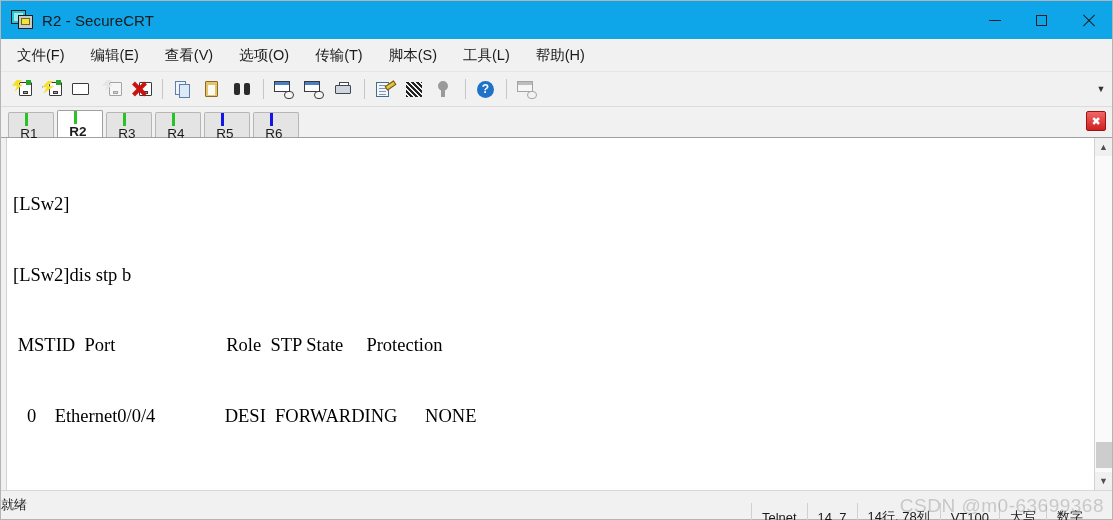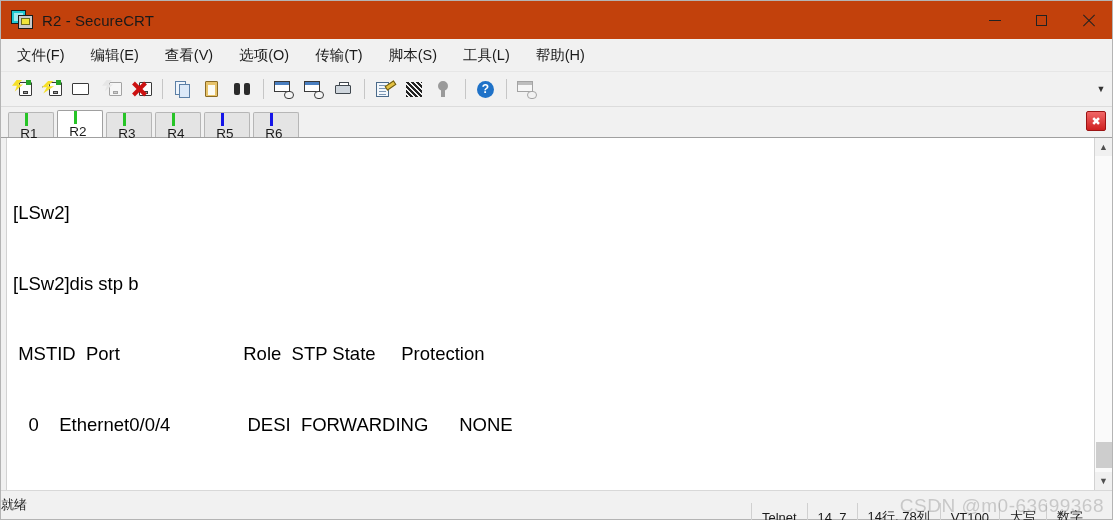--- a/index.html
+++ b/index.html
@@ -18,7 +18,7 @@
   }
   
   .titlebar{
-    height:38px;min-height:38px;background:#c2410c;
+    height:38px;min-height:38px;background:#0ea5e9;
     display:flex;align-items:center;
     position:relative;
   }

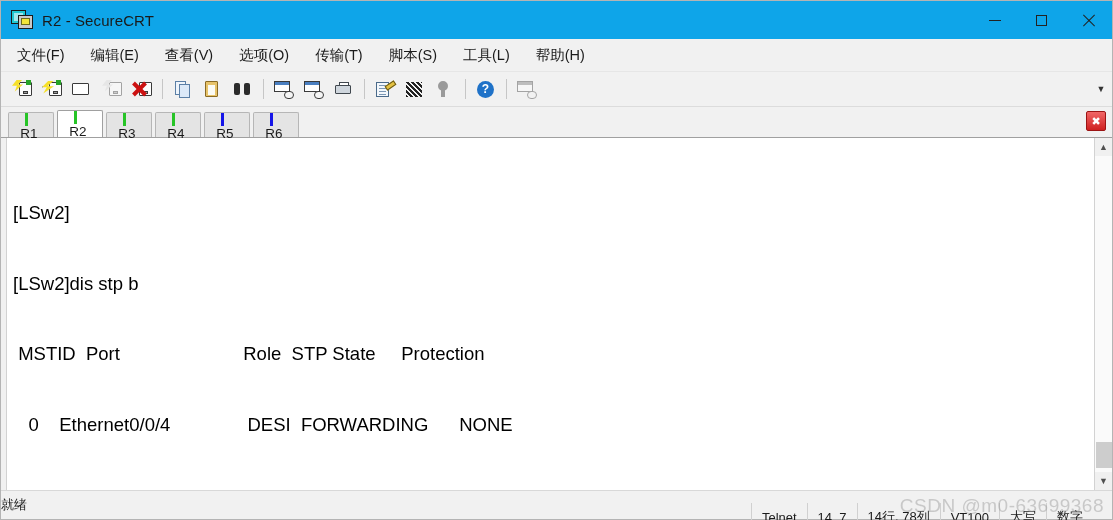--- a/index.html
+++ b/index.html
@@ -217,7 +217,7 @@
   }
   .tab.active{
     background:#ffffff;height:27px;border-color:#a0a0a0;
-    font-weight:normal;
+    font-weight:bold;
     text-align:center;
   }
   .tab .bar{width:3px;height:13px;margin-right:6px;display:block;flex:none;}

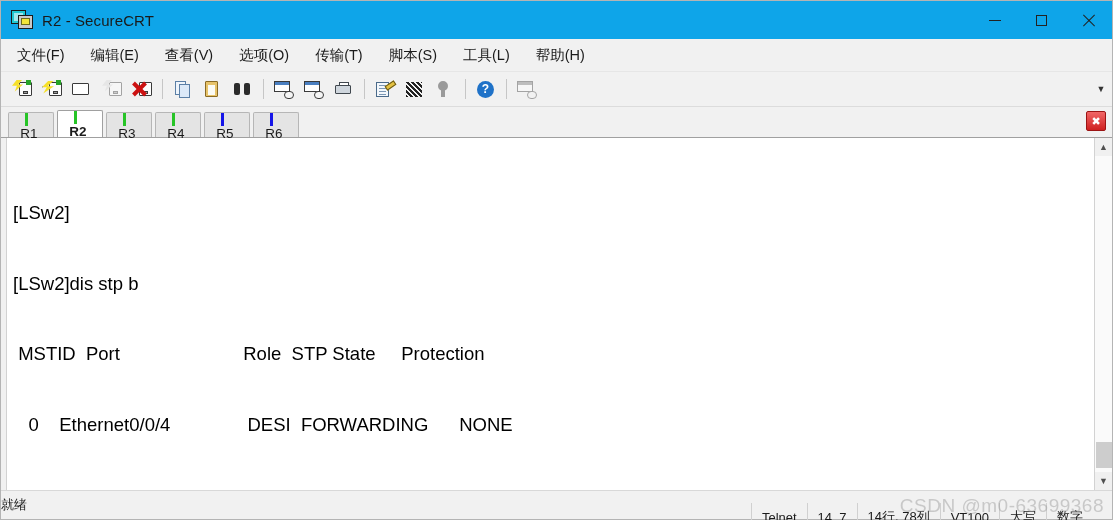--- a/index.html
+++ b/index.html
@@ -234,9 +234,9 @@
   .term-gutter{width:5px;background:#f1f1f1;border-right:1px solid #d2d2d2;flex:none;}
   .terminal{
     flex:1;background:#ffffff;color:#000000;
-    font-family:Liberation Sans, sans-serif;
+    font-family:Liberation Serif, serif;
     font-size:18.5px;line-height:23.5px;
-    padding:16px 0 0 6px;white-space:pre;overflow:hidden;
+    padding:8px 0 0 6px;white-space:pre;overflow:hidden;
     letter-spacing:0px;
   }
   .term-line{height:23.5px;display:block;}

